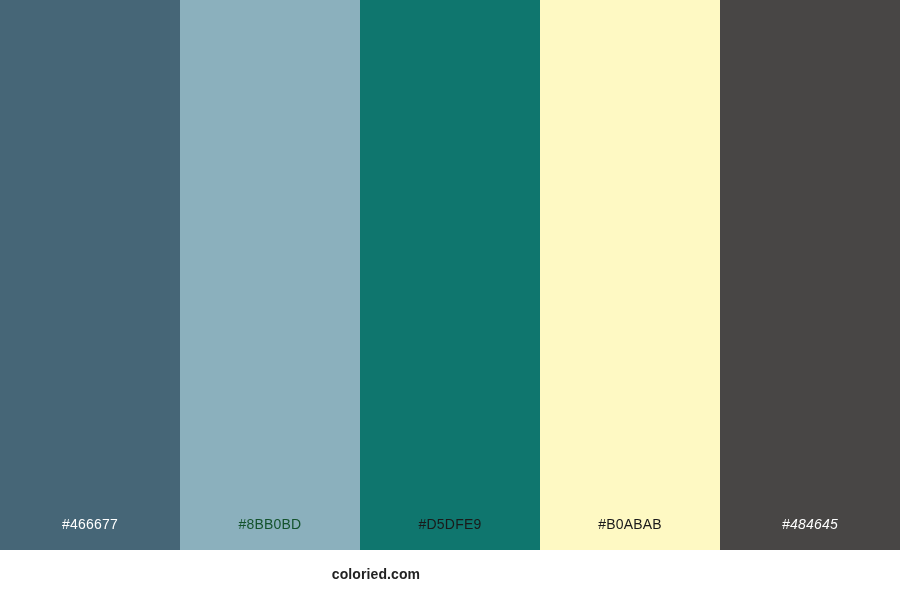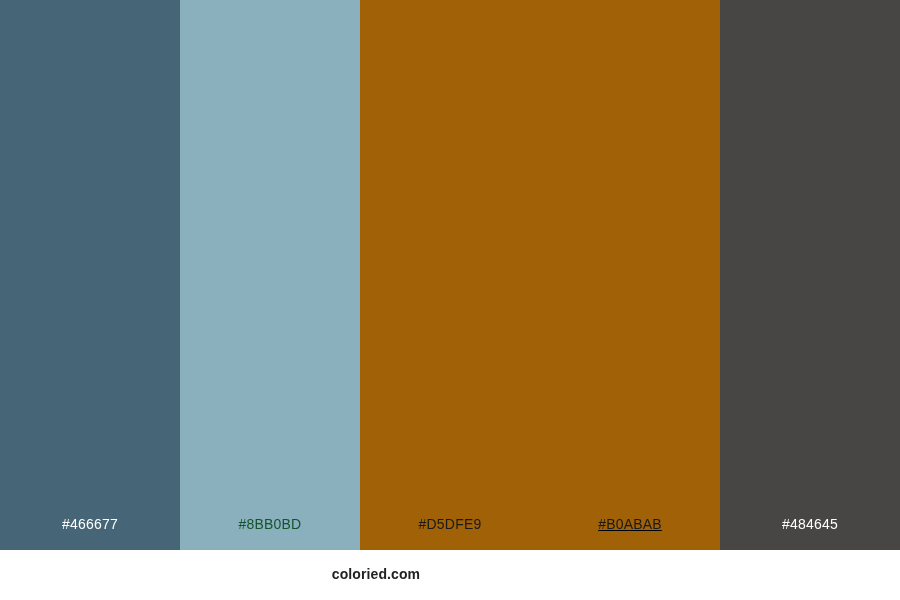--- a/index.html
+++ b/index.html
@@ -90,7 +90,7 @@
       <span class="swatch-label" style="color: #14532d;">#8BB0BD</span>
     </div>
 
-    <div class="swatch" style="background-color: #a16207;">
+    <div class="swatch" style="background-color: #0f766e;">
       <span class="swatch-label" style="color: rgb(26, 26, 26);">#D5DFE9</span>
     </div>
 

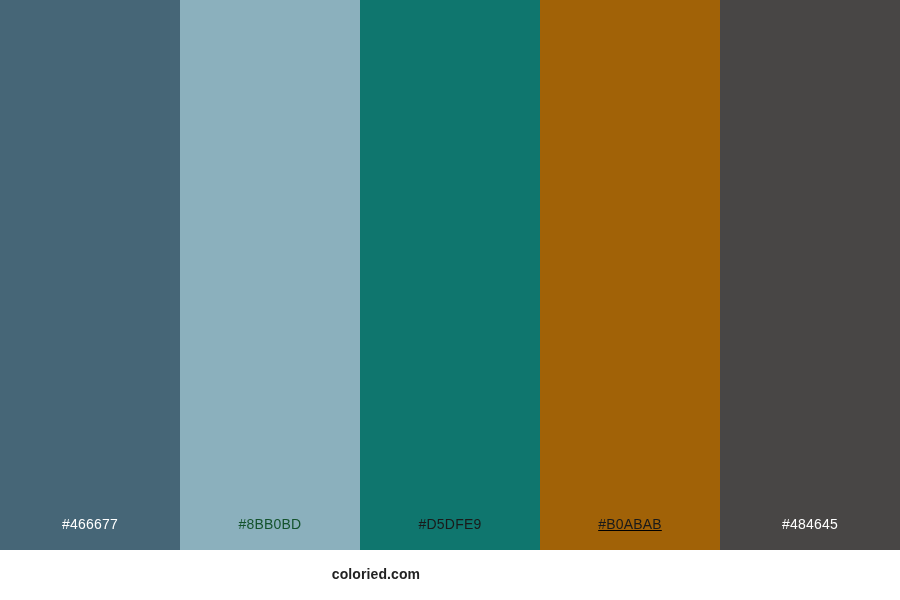--- a/index.html
+++ b/index.html
@@ -94,7 +94,7 @@
       <span class="swatch-label" style="color: rgb(26, 26, 26);">#D5DFE9</span>
     </div>
 
-    <div class="swatch" style="background-color: #a16207; text-decoration: underline;">
+    <div class="swatch" style="background-color: #fef9c3;">
       <span class="swatch-label" style="color: rgb(26, 26, 26);">#B0ABAB</span>
     </div>
 

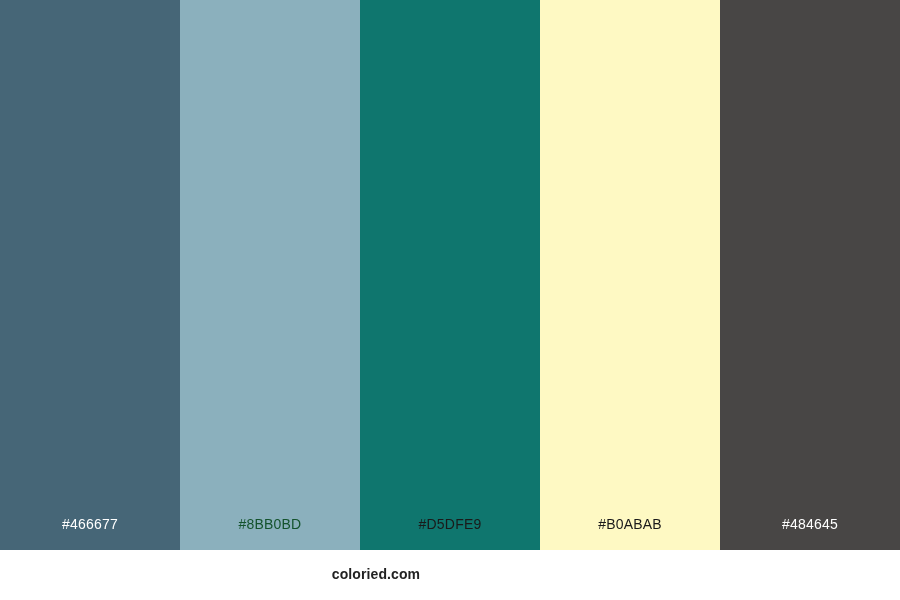--- a/index.html
+++ b/index.html
@@ -99,7 +99,7 @@
     </div>
 
     <div class="swatch" style="background-color: rgb(72, 70, 69);">
-      <span class="swatch-label" style="color: rgb(255, 255, 255);">#484645</span>
+      <span class="swatch-label" style="color: rgb(255, 255, 255); font-style: italic;">#484645</span>
     </div>
 
   </div>

